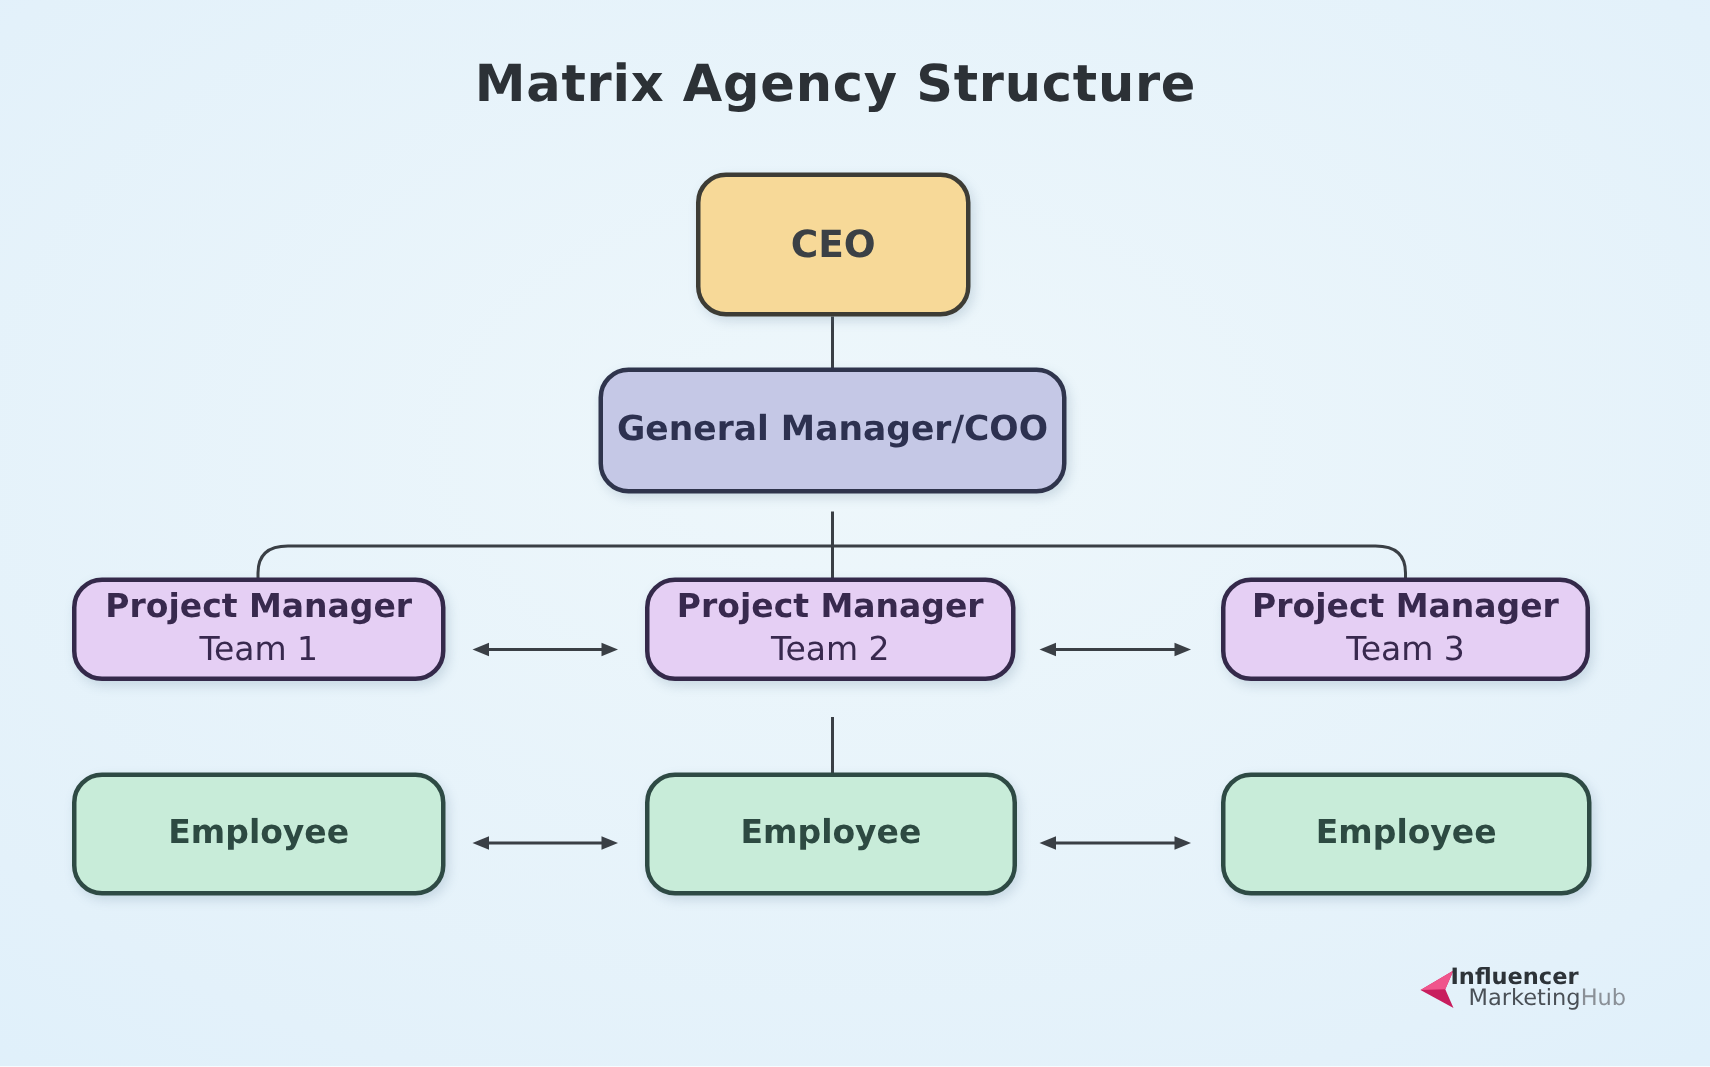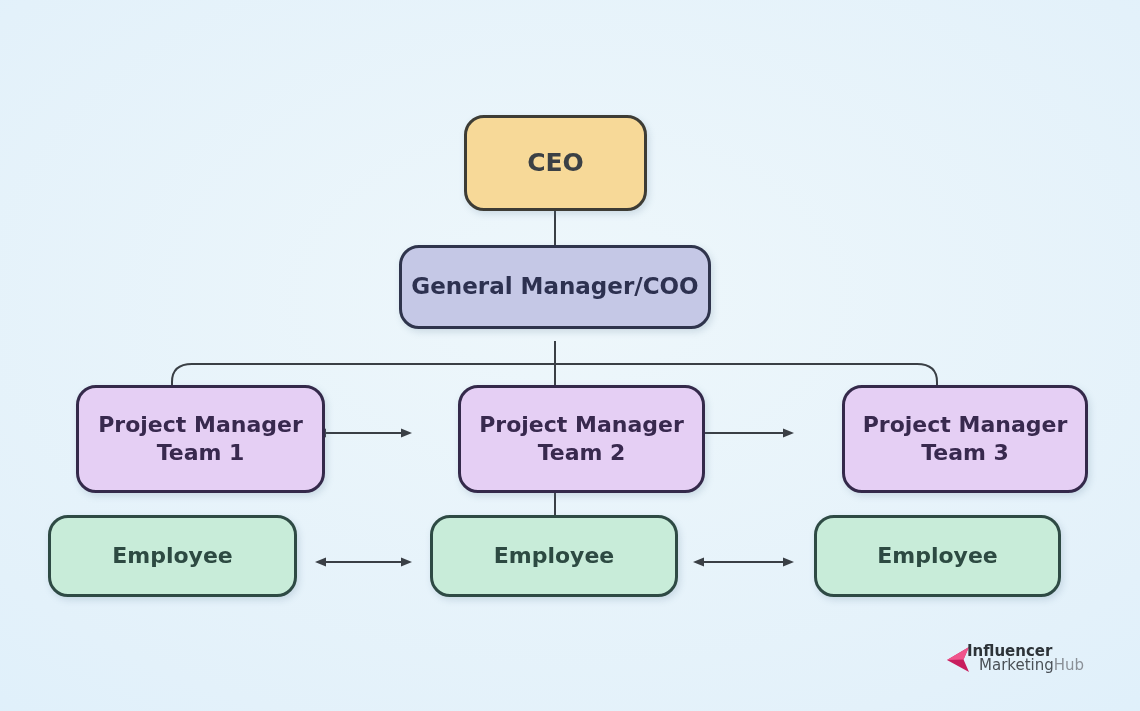--- a/index.html
+++ b/index.html
@@ -108,6 +108,7 @@
 
 <div class="stage">
 
+  <h1 class="title">Matrix Agency Structure</h1>
 
   <svg class="wires" viewBox="0 0 1140 711" xmlns="http://www.w3.org/2000/svg">
 

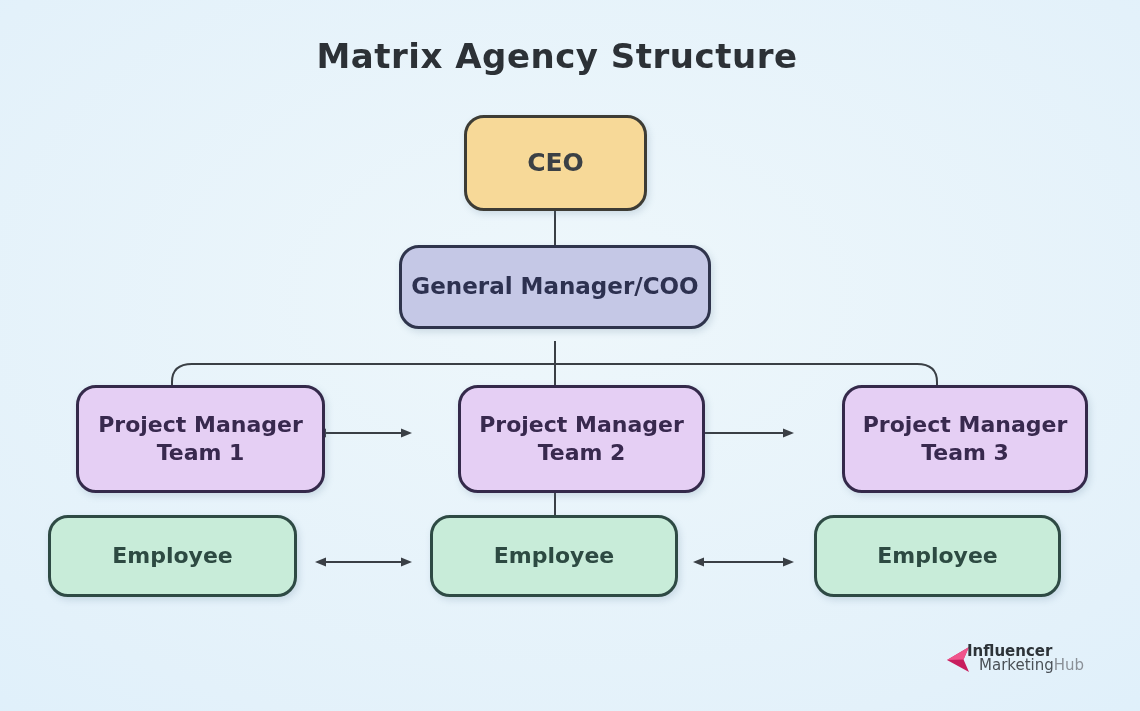--- a/index.html
+++ b/index.html
@@ -64,9 +64,9 @@
     color: var(--gm-text); font-size: 23px;
   }
   .node-pm {
-    top: 385px; height: 108px;
+    top: 385px; height: 69px;
     background: var(--pm-fill); border-color: var(--pm-border);
-    color: var(--pm-text); font-size: 22px; margin-left: 28px;
+    color: var(--pm-text); font-size: 22px;
   }
   .node-pm1 { left: 48px;  width: 249px; }
   .node-pm2 { left: 430px; width: 247px; }

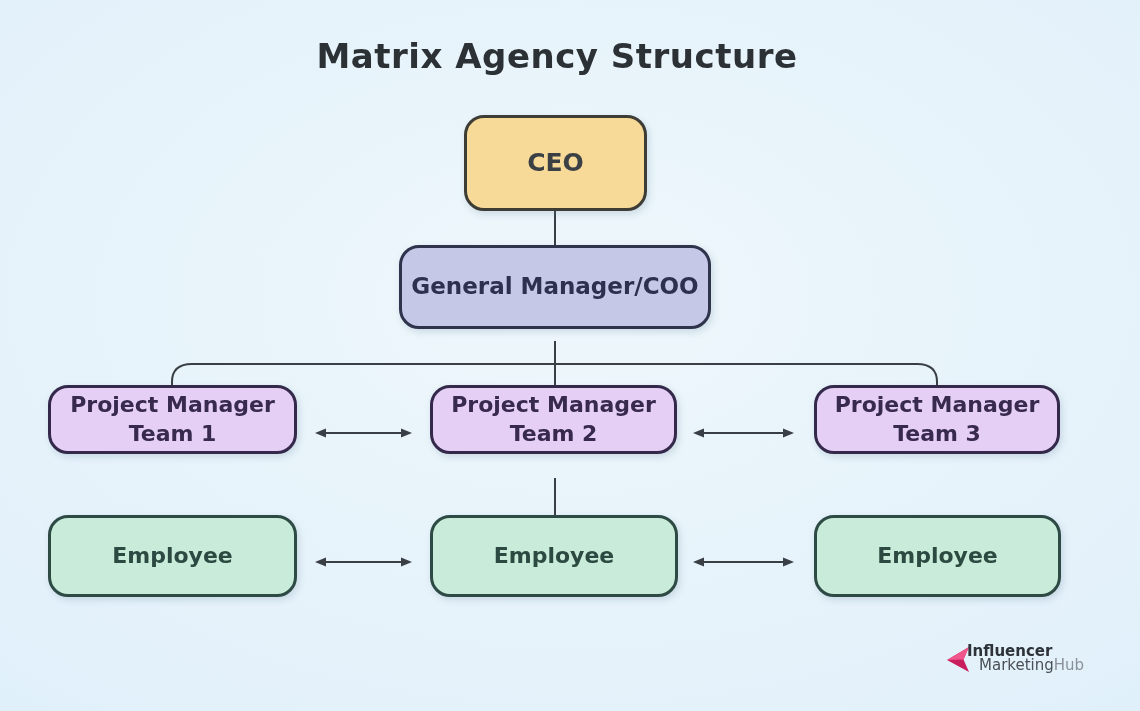--- a/index.html
+++ b/index.html
@@ -51,7 +51,7 @@
     box-shadow: 2px 3px 7px rgba(90, 125, 150, 0.22);
   }
   .node .lbl { font-weight: 700; }
-  .node .sub { font-weight: 700; }
+  .node .sub { font-weight: 400; }
 
   .node-ceo {
     left: 464px; top: 115px; width: 183px; height: 96px;

